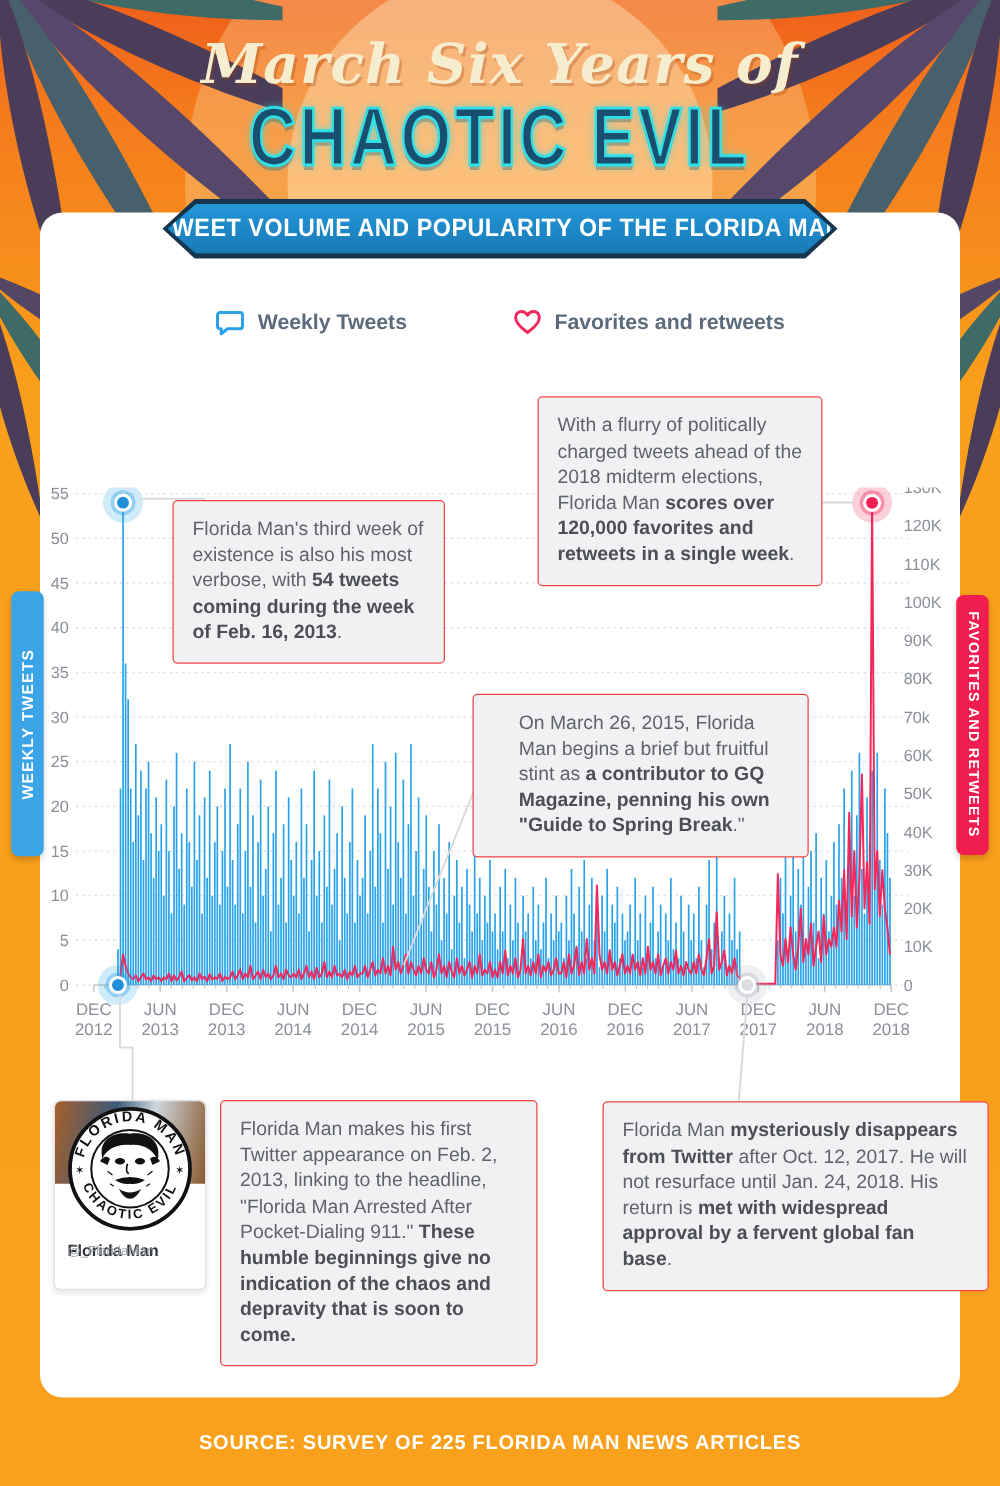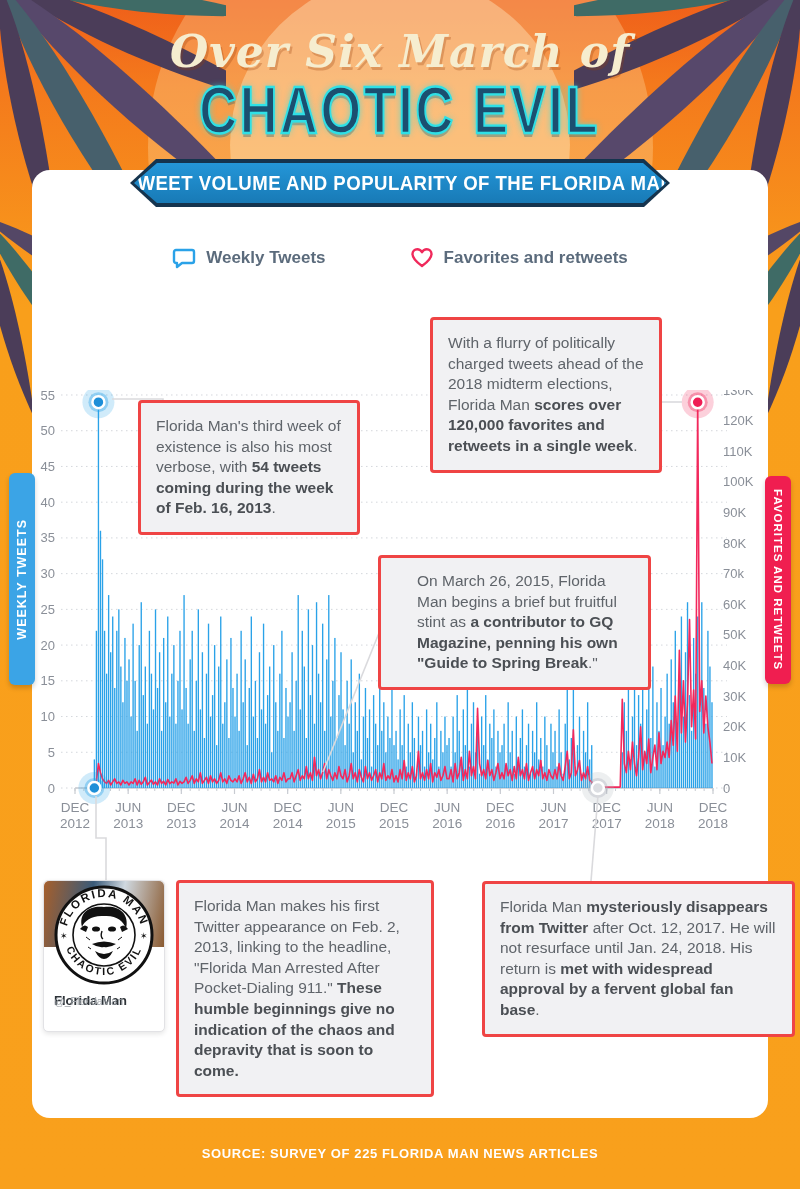--- a/index.html
+++ b/index.html
@@ -99,7 +99,7 @@
   </g>
 </svg>
 
-<div class="script-title">Over Six March of</div>
+<div class="script-title">March Six Years of</div>
 <div class="main-title"><span>CHAOTIC EVIL</span></div>
 <div class="banner">
   <div class="banner-in">

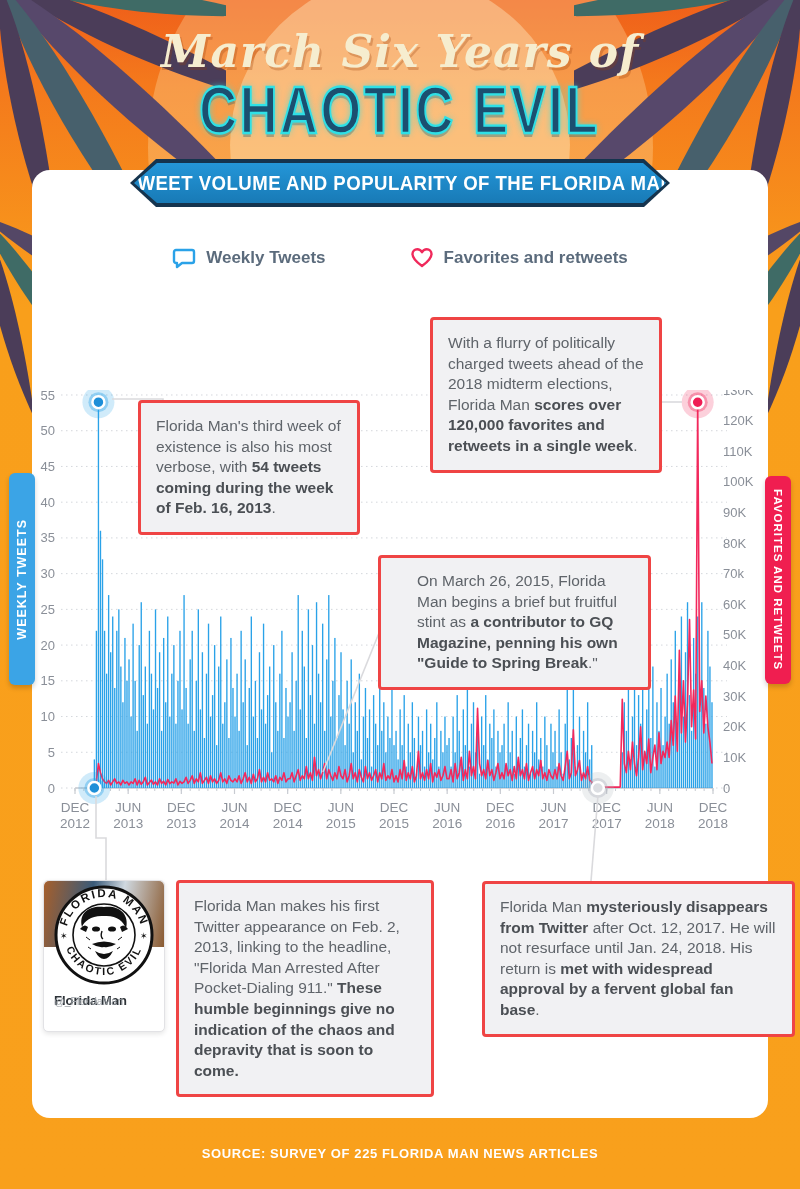--- a/index.html
+++ b/index.html
@@ -43,7 +43,7 @@
   .tab-right span{writing-mode:vertical-rl;font-size:11.5px;}
   .chart-svg{position:absolute;left:40px;top:390px;z-index:4;}
   .overlay-svg{position:absolute;left:0;top:0;z-index:5;pointer-events:none;}
-  .ann{position:absolute;z-index:6;background:#f1f1f3;border:3px solid #ef4444;border-radius:4px;
+  .ann{position:absolute;z-index:6;background:#f1f1f3;border:1px solid #ef4444;border-radius:4px;
     padding:13px 15px;font-size:15.5px;line-height:1.33;color:#5f646a;}
   .ann b{color:#4b4f54;}
   .ann1{left:138px;top:400px;width:186px;}

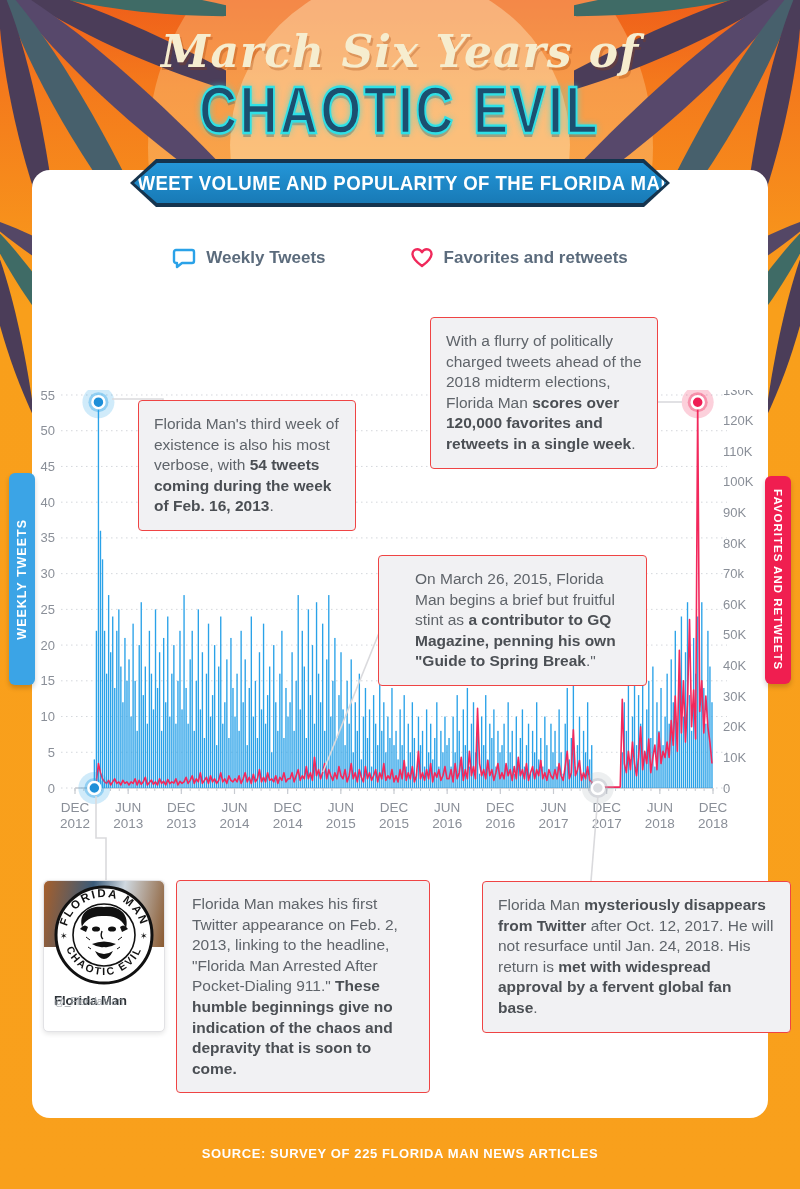--- a/index.html
+++ b/index.html
@@ -59,7 +59,7 @@
   .card-name{position:absolute;left:10px;top:112px;font-size:13px;font-weight:700;color:#2e3338;}
   .card-handle{position:absolute;left:10px;top:114px;font-size:10.5px;color:#9aa0a6;}
   .footer{position:absolute;left:0;top:1146px;width:100%;text-align:center;z-index:3;
-    color:#fff;font-weight:700;font-size:13px;letter-spacing:.6px;}
+    color:#fff;font-weight:700;font-size:16px;letter-spacing:.6px;}
 </style>
 </head>
 <body>

